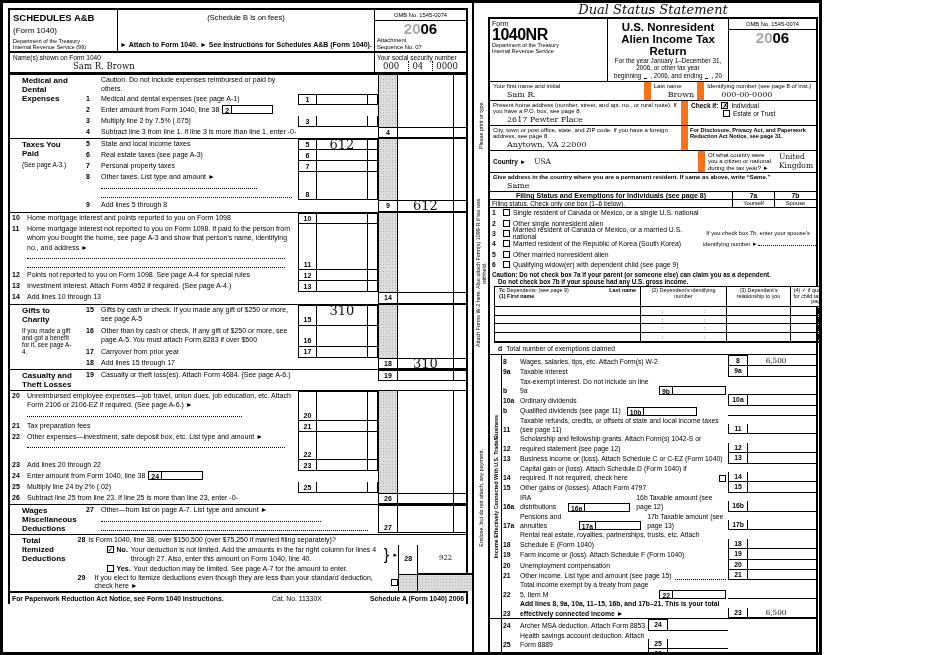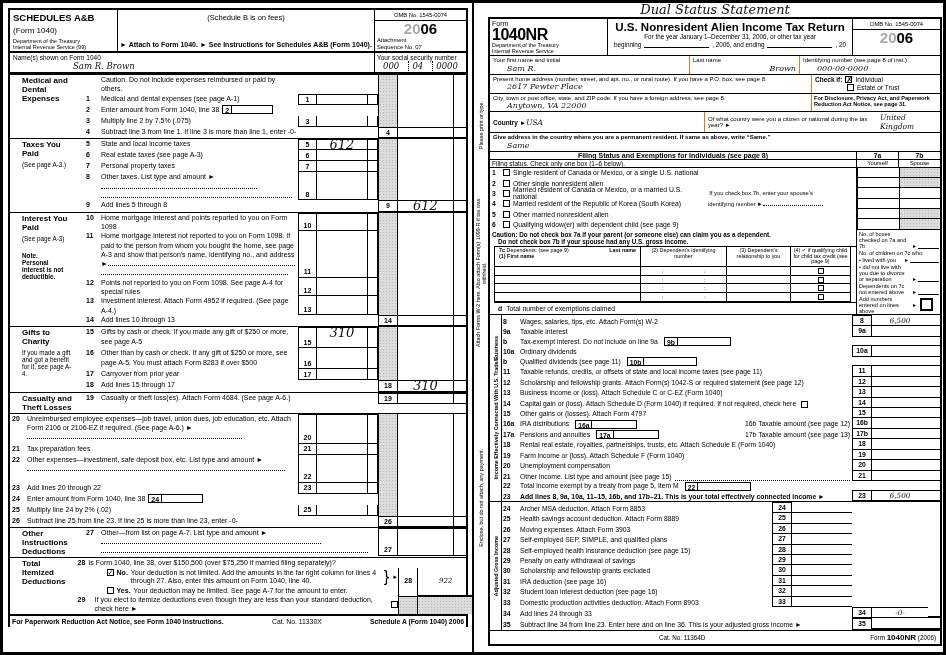--- a/index.html
+++ b/index.html
@@ -5,7 +5,7 @@
 *{box-sizing:border-box;margin:0;padding:0}
 html,body{width:946px;height:655px;background:#fff}
 body{font-family:"Liberation Sans",sans-serif;color:#000;-webkit-font-smoothing:antialiased}
-#frame{width:946px;height:655px;border:3px solid #000;display:flex;background:#fff}
+#frame{width:822px;height:655px;border:3px solid #000;display:flex;background:#fff}
 #left{width:471px;border-right:2px solid #000;padding:5px 4px 0 5px;overflow:hidden}
 #right{flex:1;position:relative;padding:0 1px 0 14px;overflow:hidden}
 .hand{font-family:"DejaVu Serif",serif;font-style:italic;color:#111}

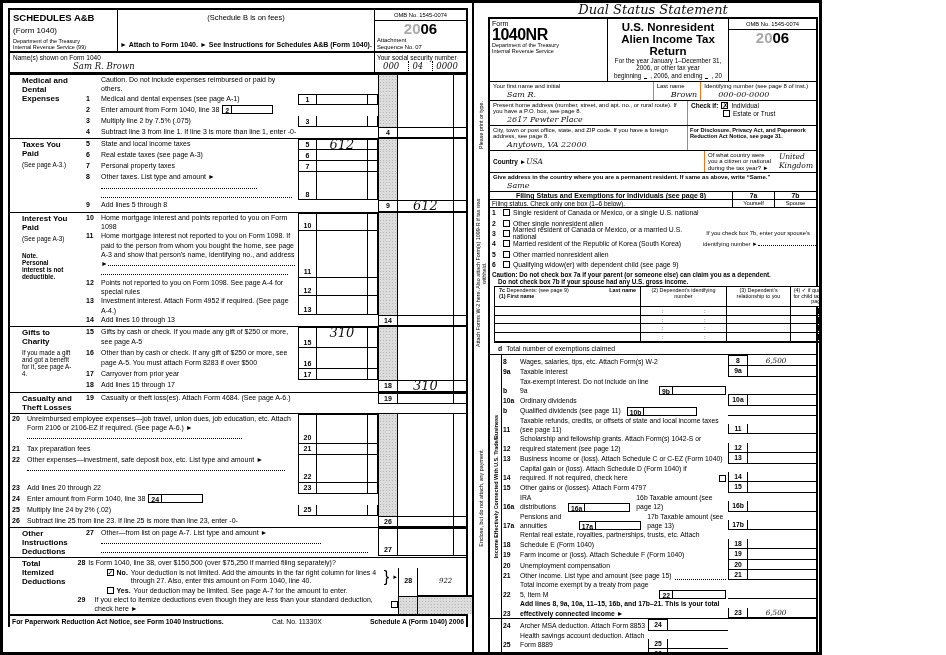--- a/index.html
+++ b/index.html
@@ -8,7 +8,7 @@
 #frame{width:822px;height:655px;border:3px solid #000;display:flex;background:#fff}
 #left{width:471px;border-right:2px solid #000;padding:5px 4px 0 5px;overflow:hidden}
 #right{flex:1;position:relative;padding:0 1px 0 14px;overflow:hidden}
-.hand{font-family:"DejaVu Serif",serif;font-style:italic;color:#111}
+.hand{font-family:"DejaVu Serif",serif;color:#111}
 .sh{background-color:#dcdcdc;background-image:radial-gradient(#b9b9b9 22%,transparent 23%);background-size:3px 3px}
 .cbx{display:inline-block;width:7px;height:7px;border:1px solid #000;background:#fff;vertical-align:middle;line-height:6px;font-size:7px;text-align:center;flex:none}
 .arrow{font-size:6px}

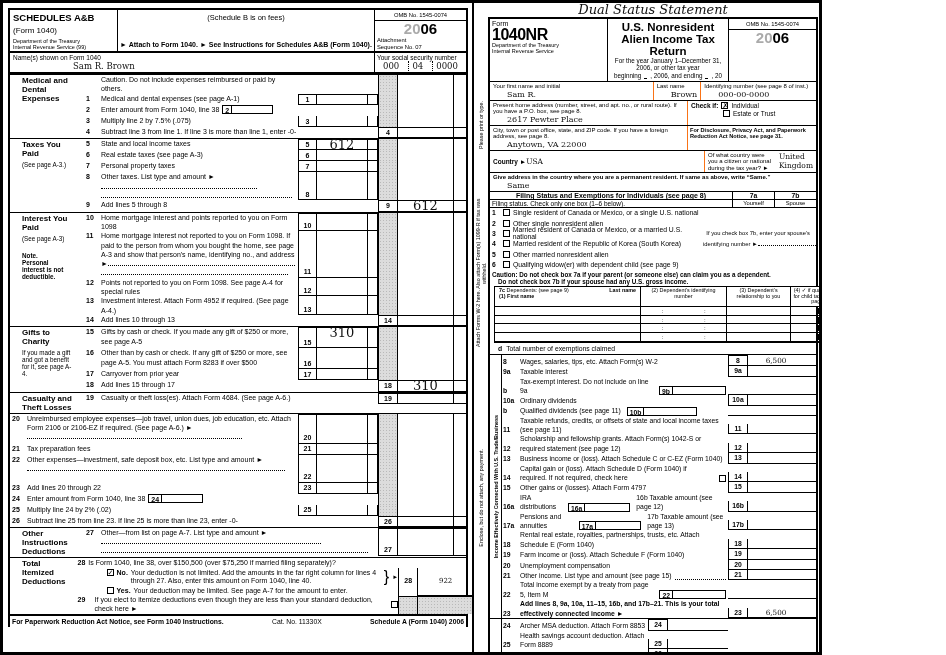--- a/index.html
+++ b/index.html
@@ -88,7 +88,7 @@
 .nr-beg .ul{flex:1;border-bottom:1px solid #000;margin:0 3px}
 .nr-hd-r{width:88px;border-left:1px solid #000;display:flex;flex-direction:column}
 .nrow{display:flex;border-bottom:1px solid #000}
-.cell{padding:1px 3px;border-right:1px solid #f97316}
+.cell{padding:1px 3px;border-right:7px solid #f97316}
 .cell:last-child{border-right:none}
 .cl{font-size:6px;line-height:6.5px}
 .cv{font-size:8px;line-height:9px;padding-left:14px}

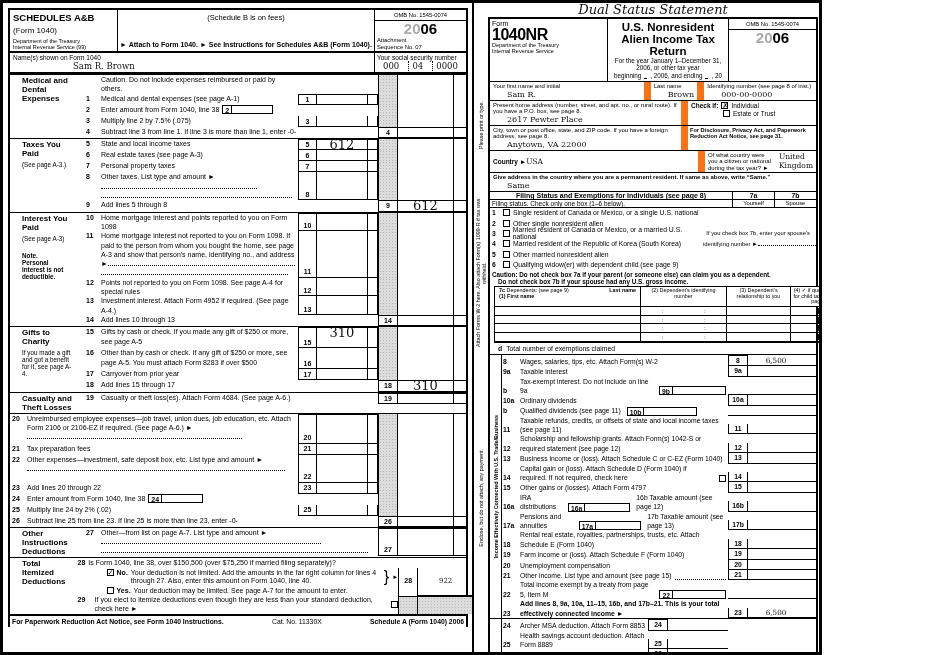--- a/index.html
+++ b/index.html
@@ -634,7 +634,7 @@
     </div>
 
     <div class="nrow">
-      <div class="cell" style="width:215px;display:flex;gap:0;align-items:center">
+      <div class="cell" style="width:215px;display:flex;gap:8px;align-items:center">
             <b style="font-size:6.5px">Country ►</b>
             <span class="hand" style="font-size:7.5px">USA</span>
           </div>

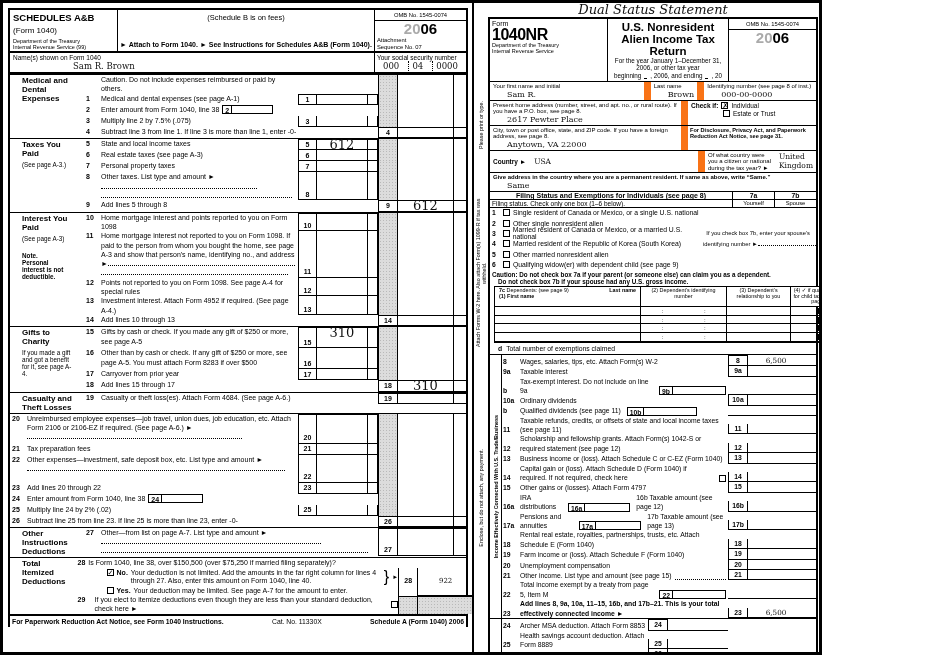--- a/index.html
+++ b/index.html
@@ -307,7 +307,6 @@
   </div>
 
   <div class="sec">
-    <div class="sec-l"><span>Interest You Paid</span><div class="sub">(See page A-3)</div><div class="note"><b>Note.</b><span>Personal interest is not deductible.</span></div></div>
     <div class="sec-rows">
       <div class="r ib ft">
               <div class="n">10</div>

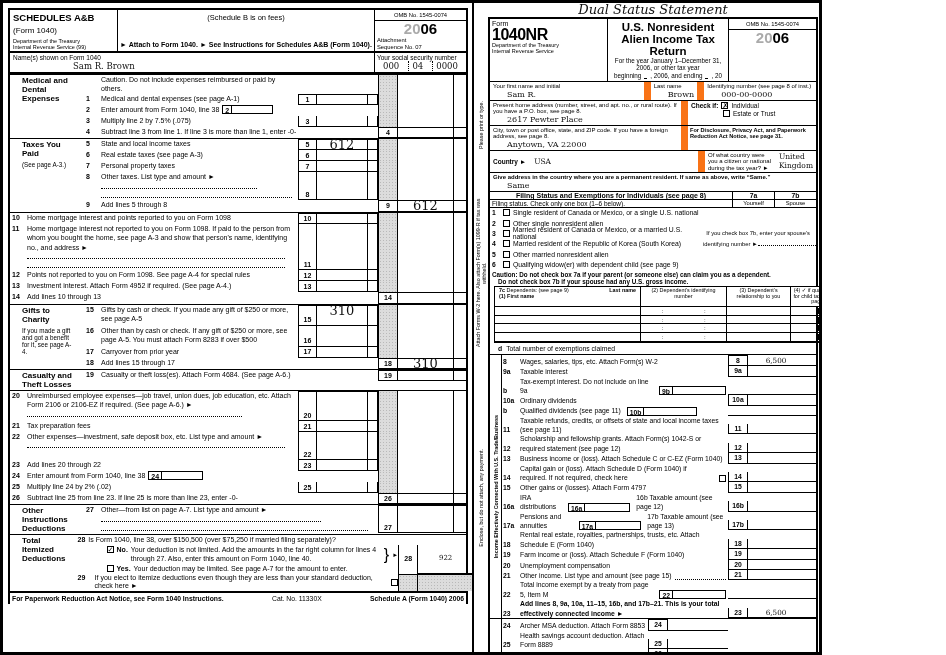--- a/index.html
+++ b/index.html
@@ -490,7 +490,7 @@
   </div>
 
   <div class="sec">
-    <div class="sec-l">Other Instructions Deductions</div>
+    <div class="sec-l">Wages Miscellaneous Deductions</div>
     <div class="sec-rows">
       <div class="r ob" style="min-height:24px">
               <div class="n">27</div>

